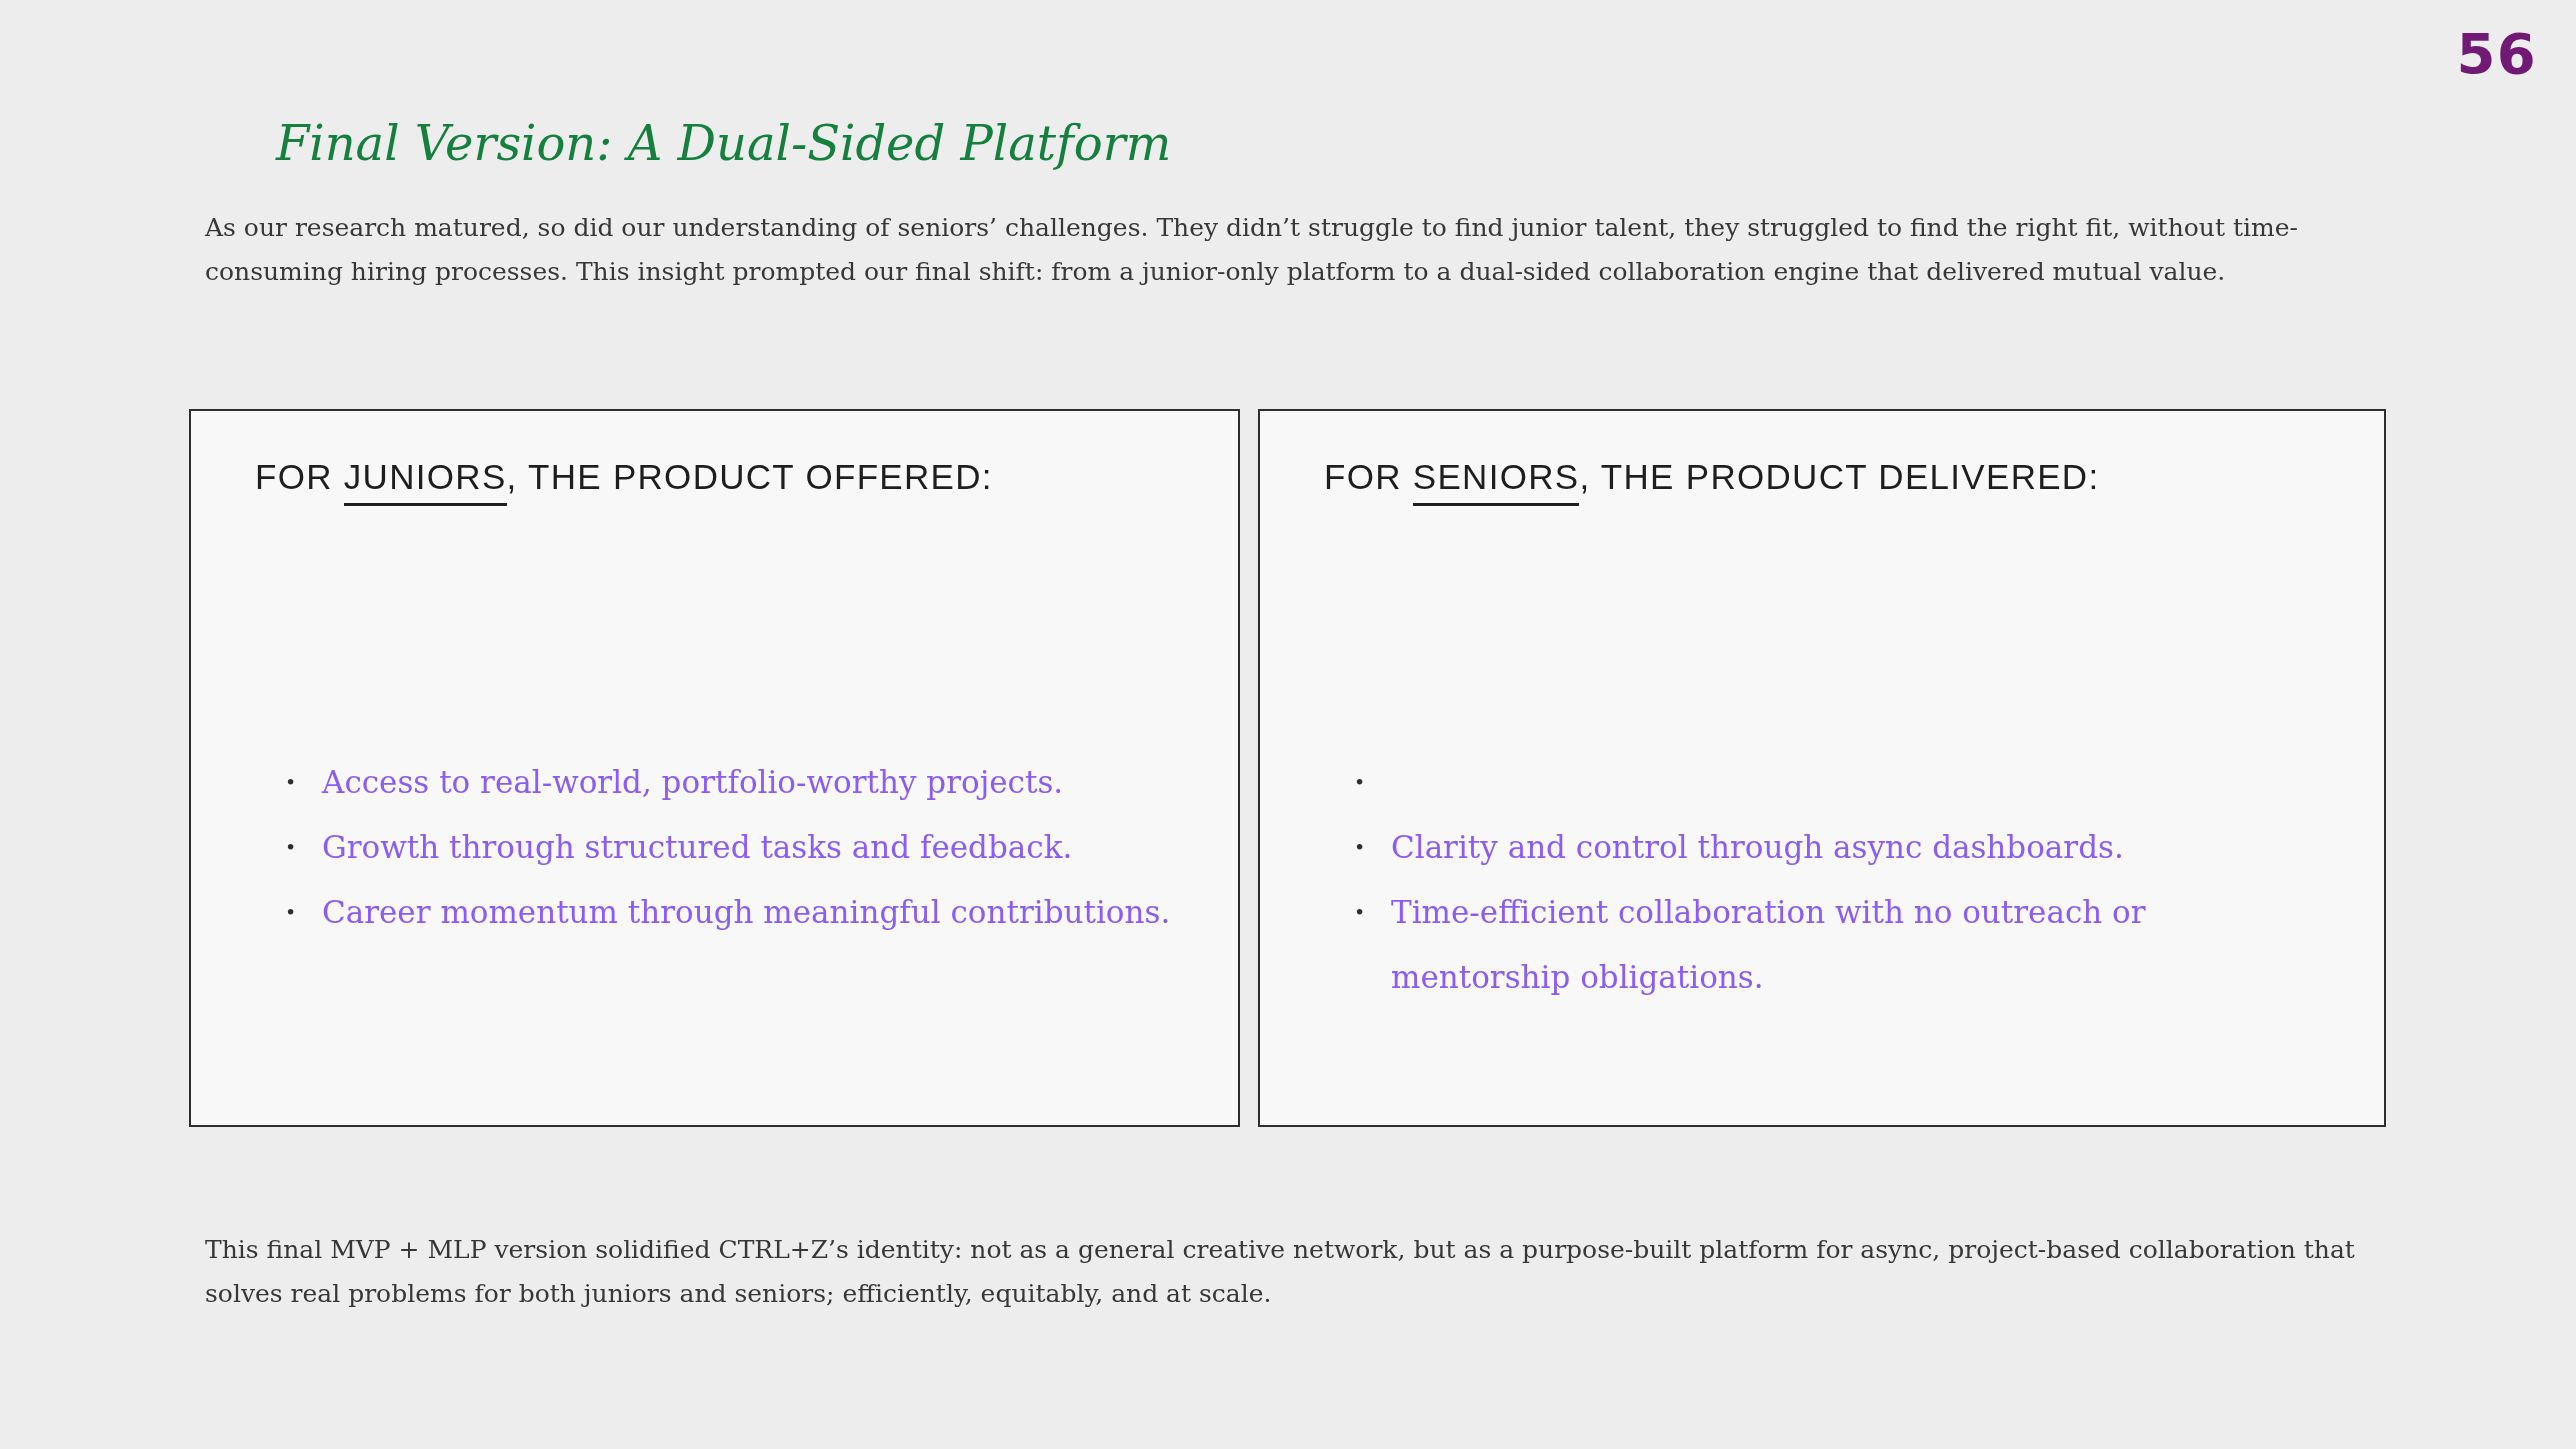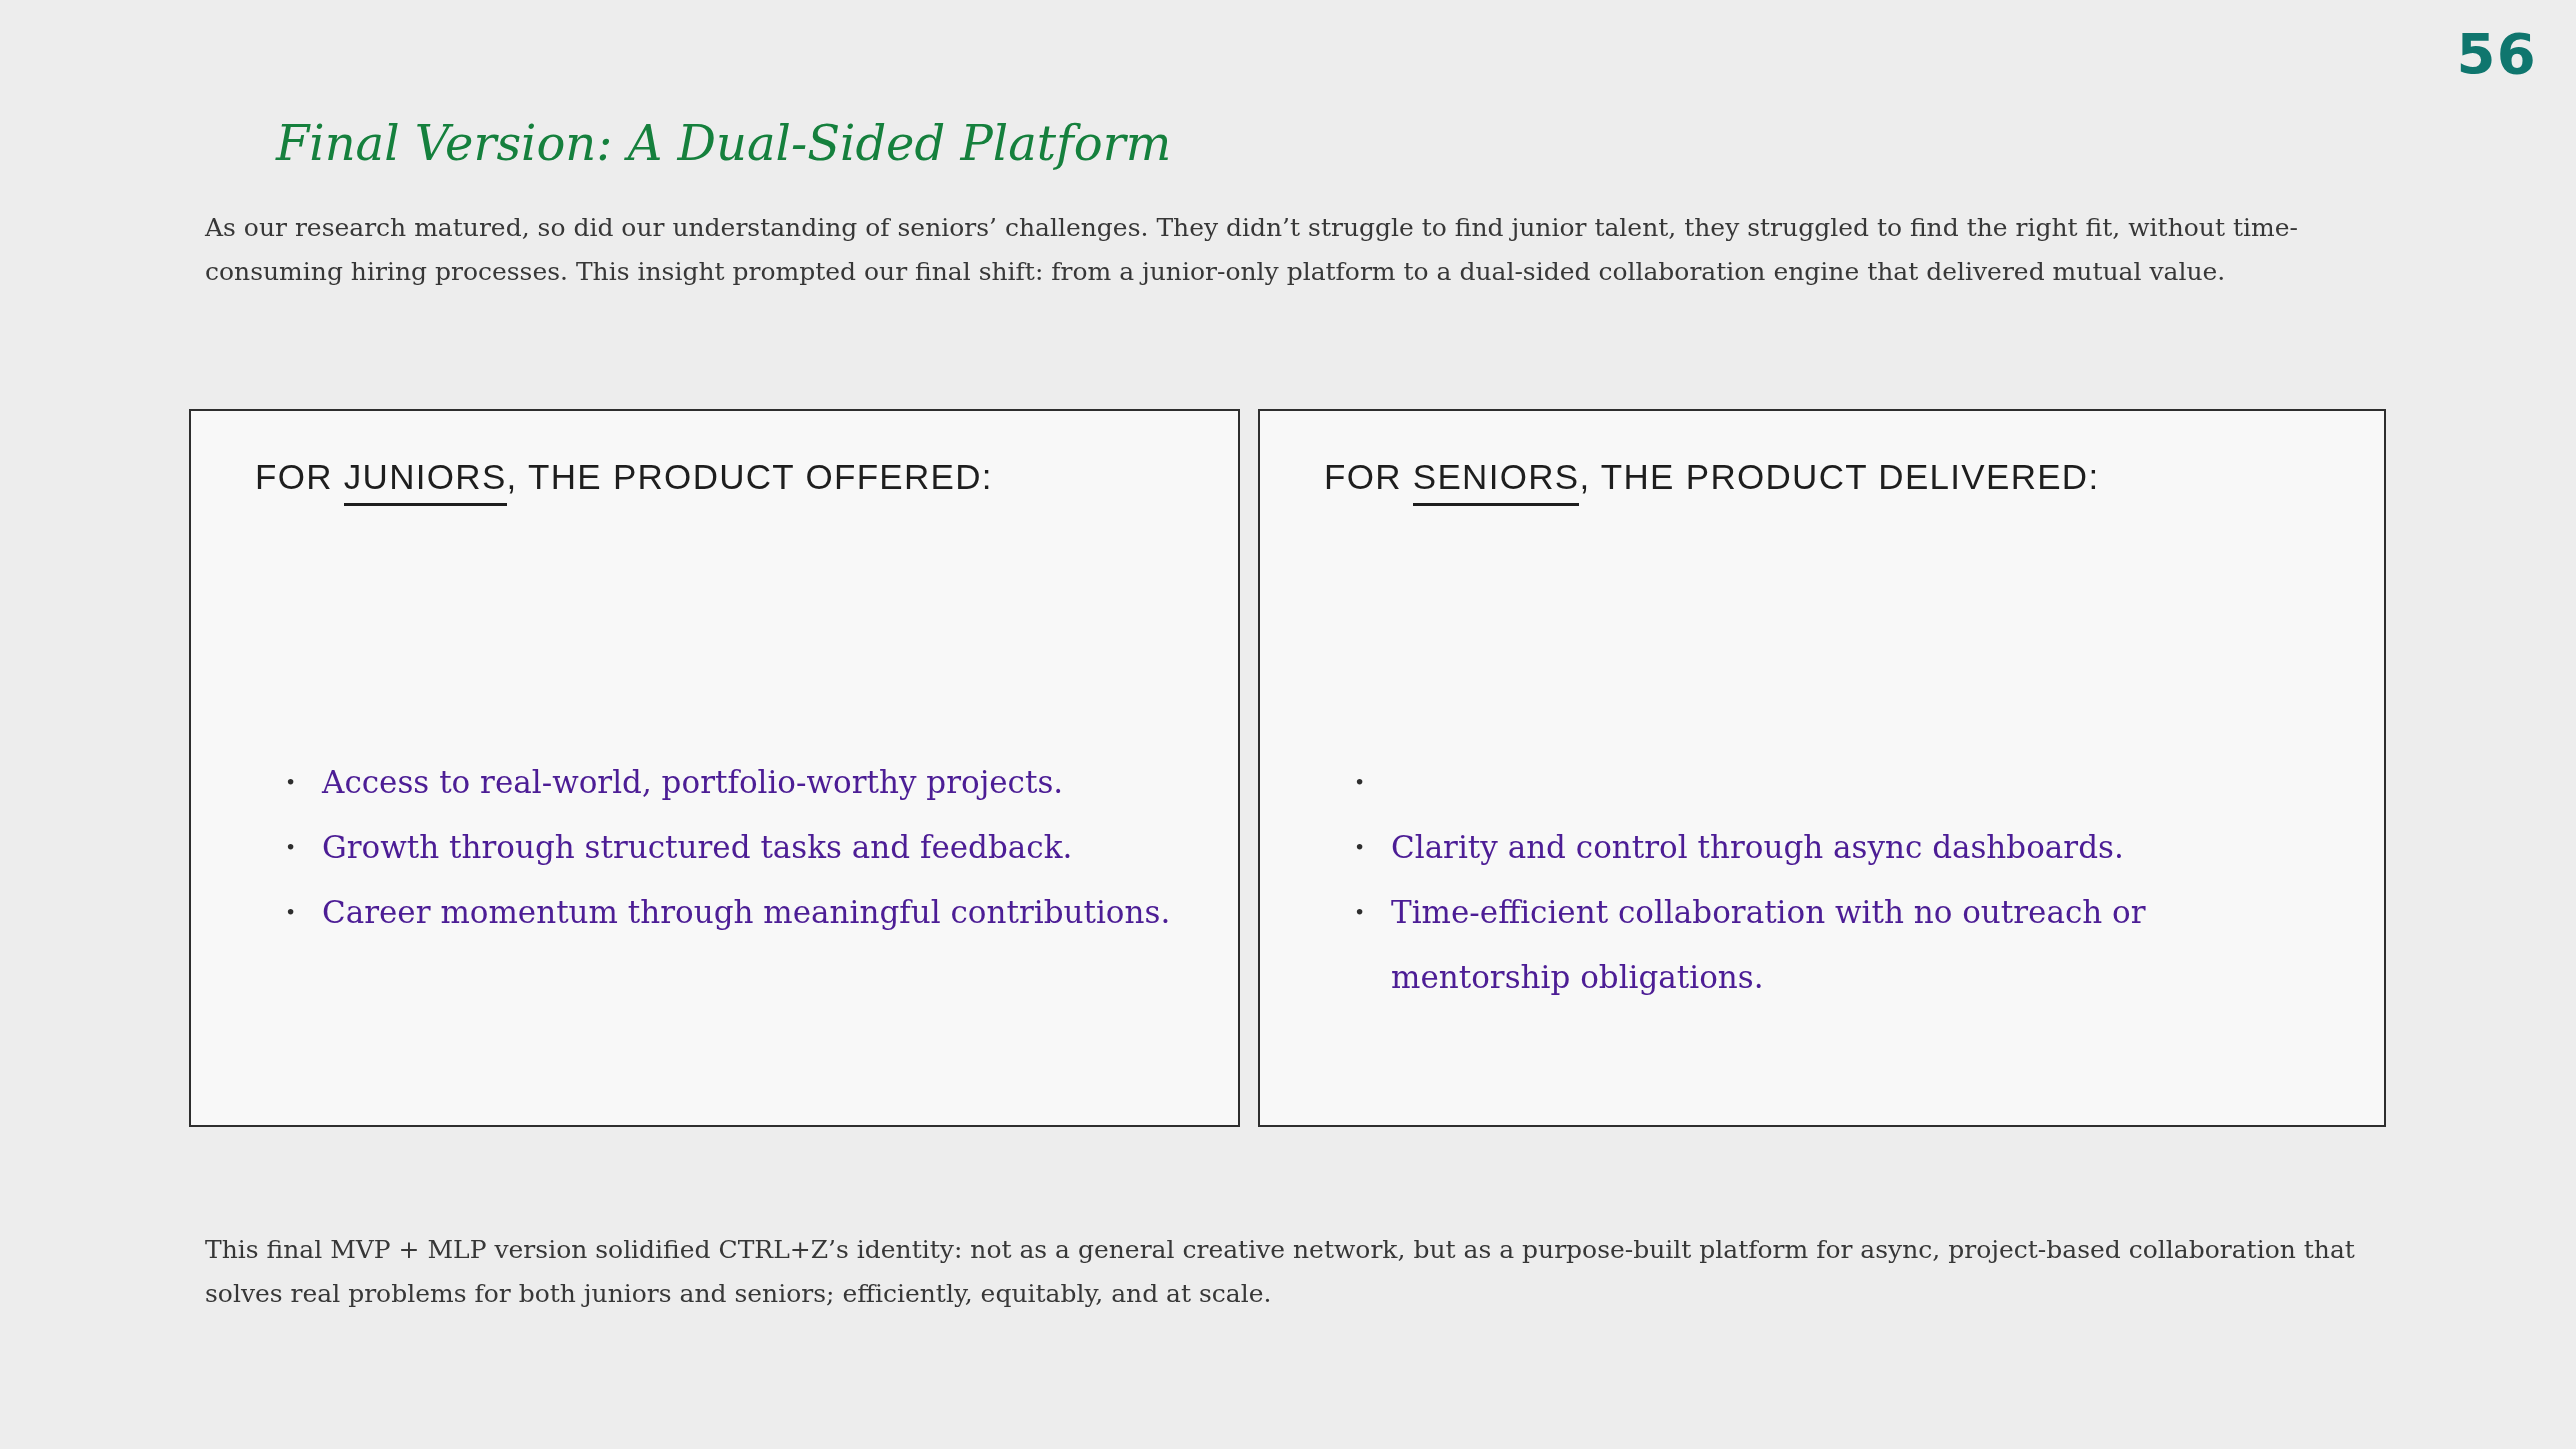--- a/index.html
+++ b/index.html
@@ -24,7 +24,7 @@
     font-weight: bold;
     font-size: 56px;
     letter-spacing: 1.3px;
-    color: #0f766e;
+    color: #701a75;
     line-height: 1;
     text-align: right;
   }

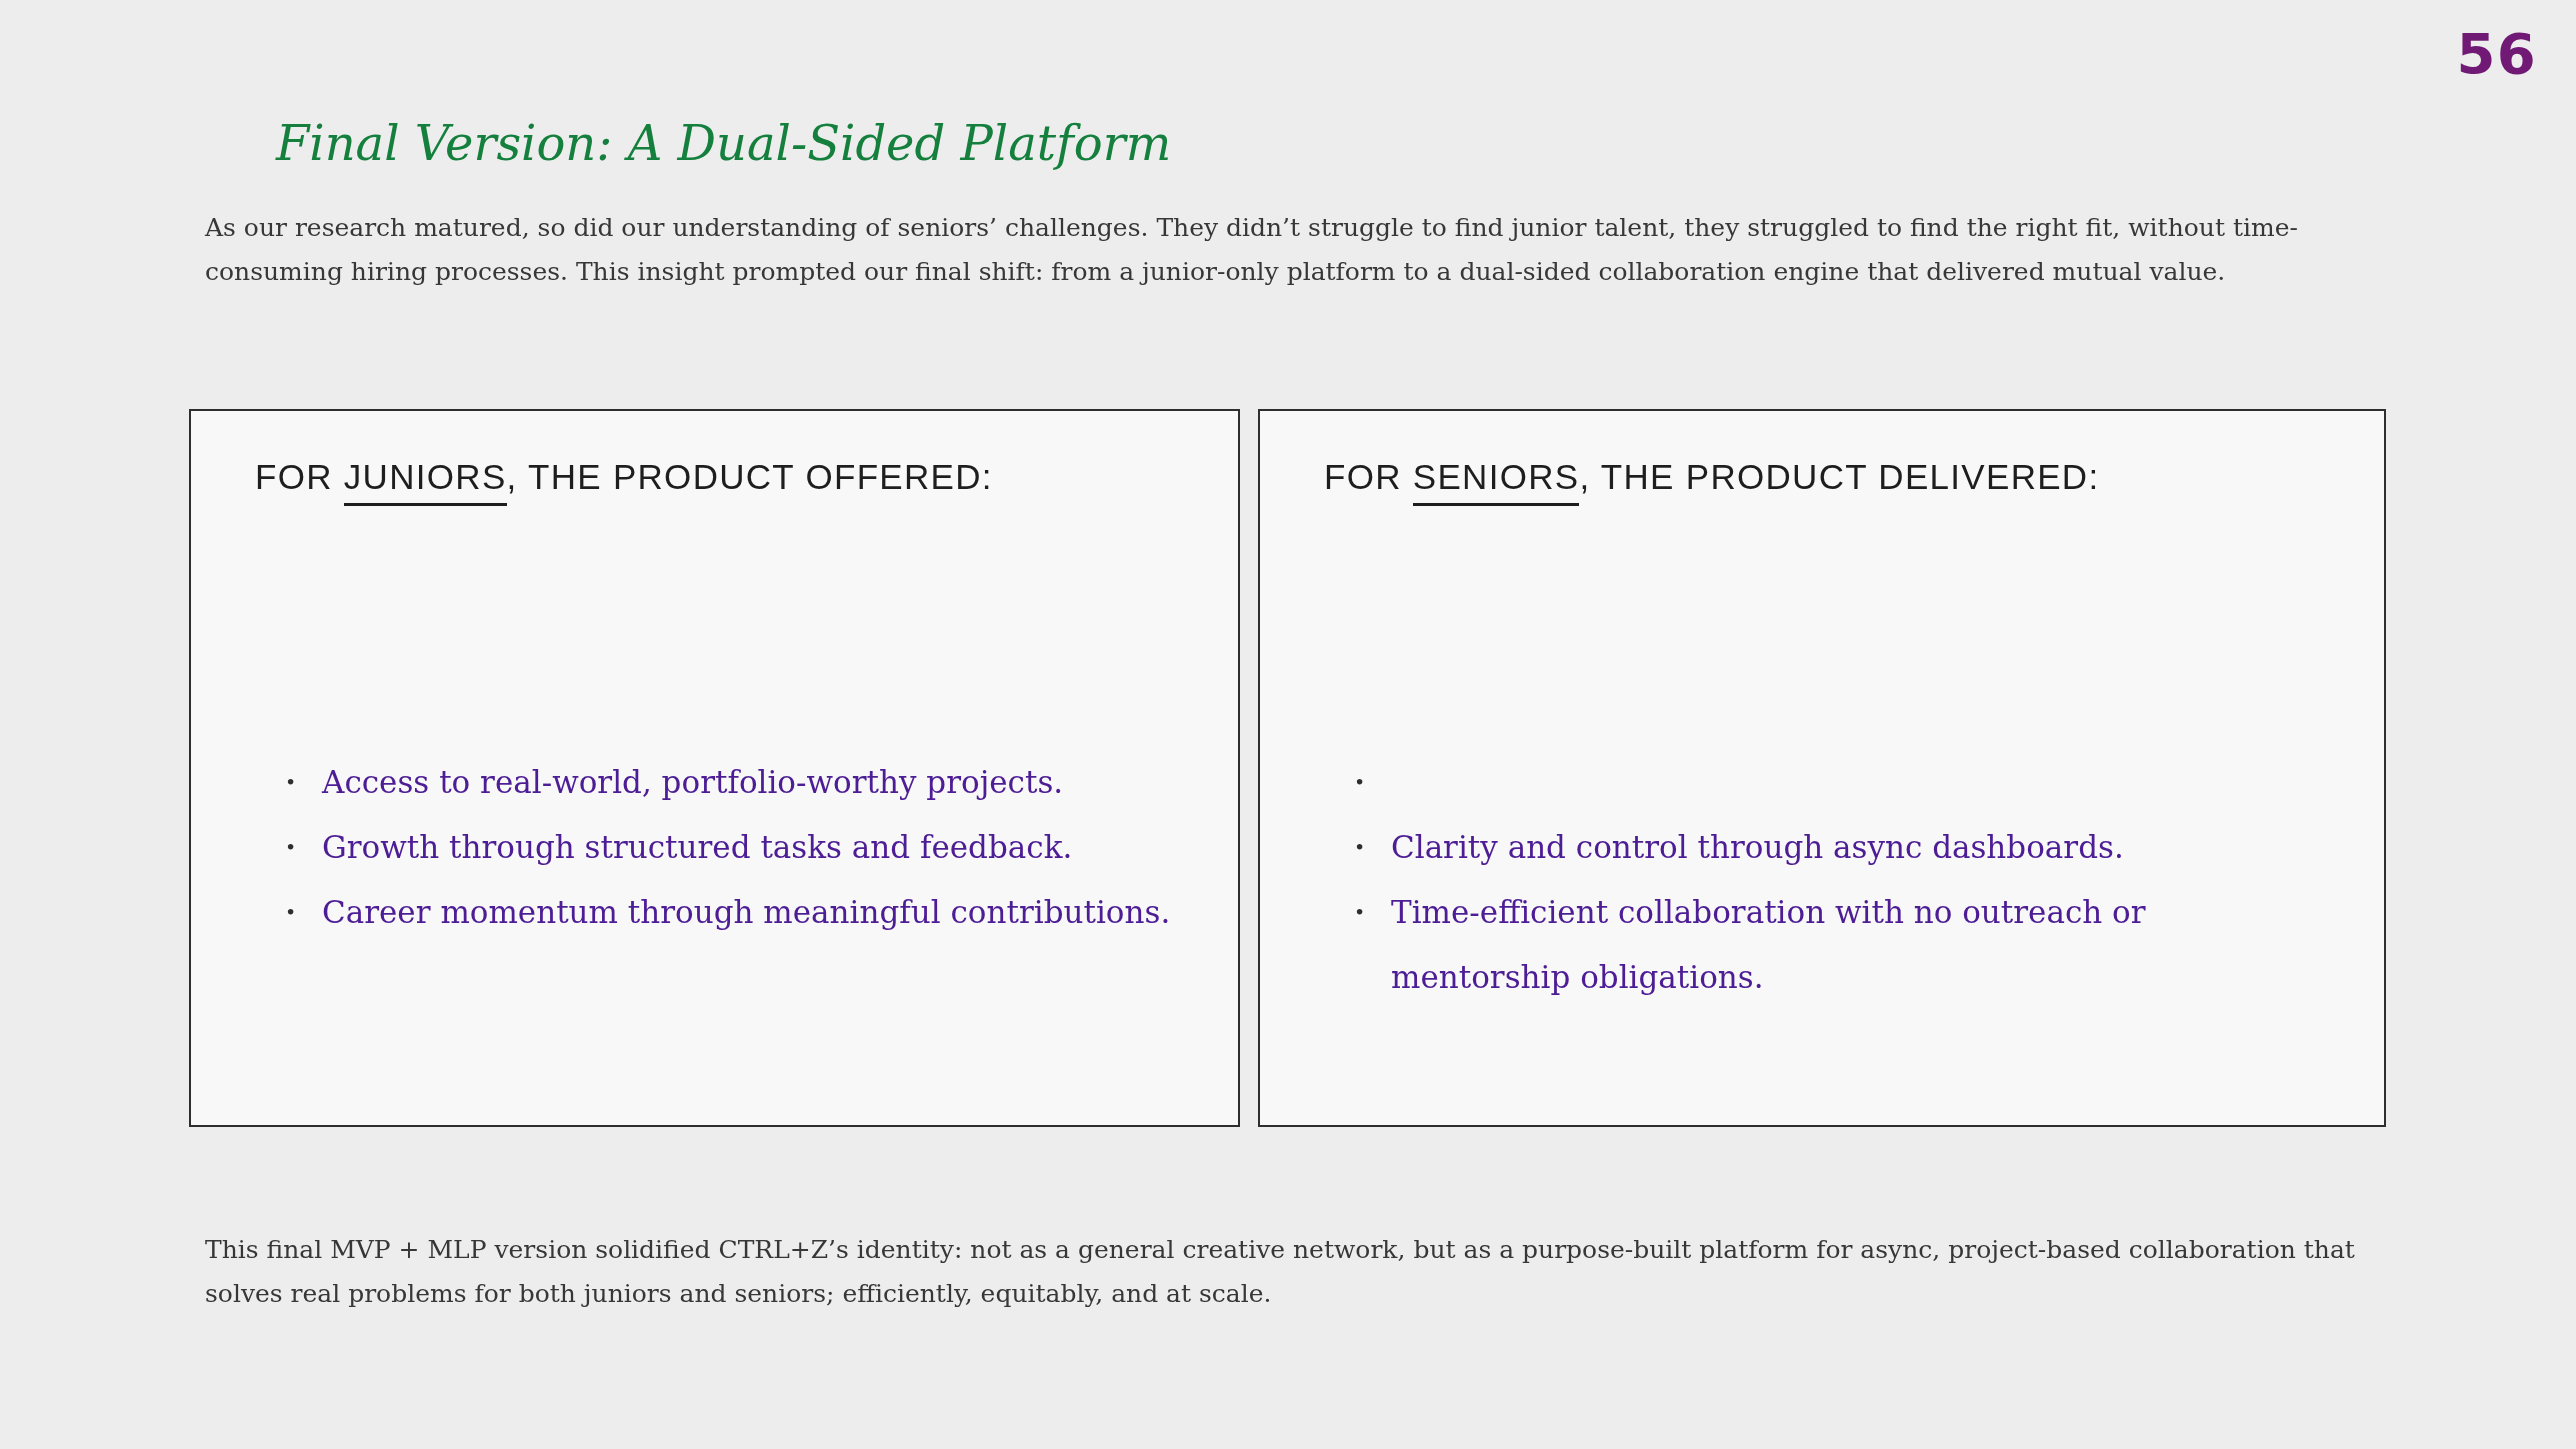--- a/index.html
+++ b/index.html
@@ -110,7 +110,7 @@
   .bullet-text {
     font-size: 31px;
     line-height: 65px;
-    color: #4c1d95;
+    color: #8b5cf6;
   }
 </style>
 </head>

